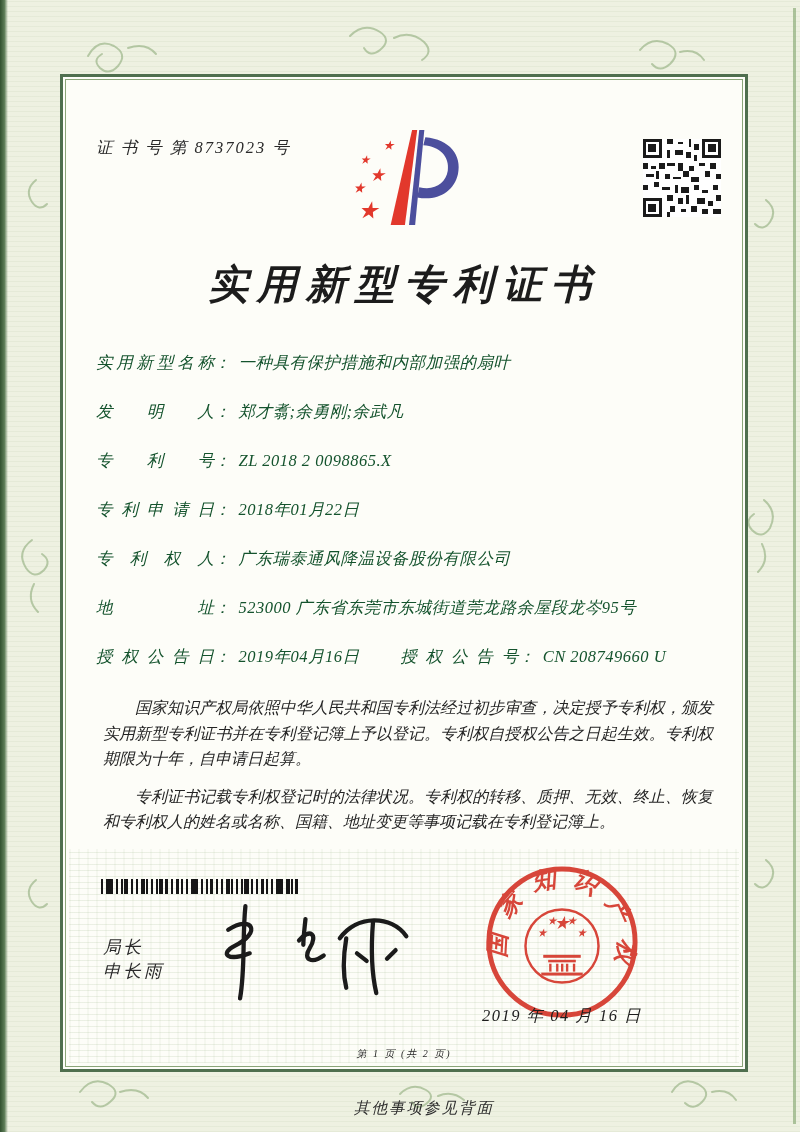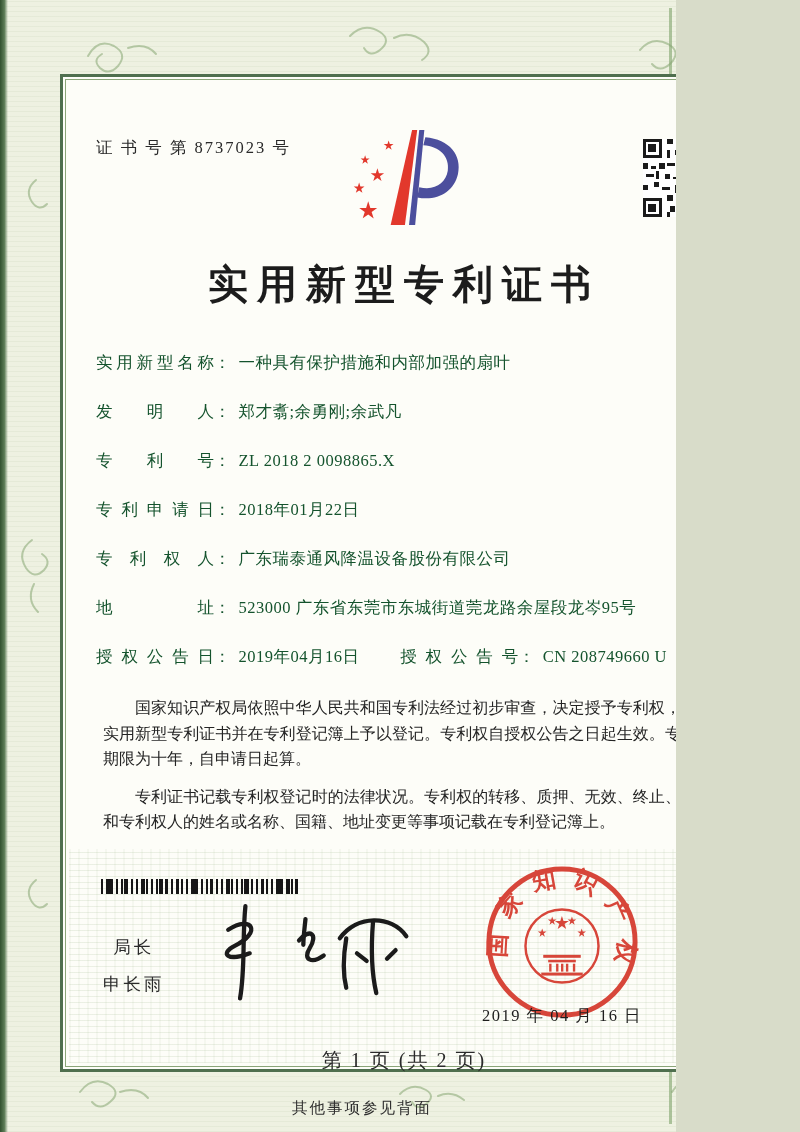--- a/index.html
+++ b/index.html
@@ -4,10 +4,10 @@
 <style>
   html,body{margin:0;padding:0;background:#d8dcc9;}
   .page{
-    position:relative;width:676px;height:1132px;overflow:hidden;
+    position:relative;width:800px;height:1132px;overflow:hidden;
     background:#eef1e1;
     background-image:repeating-linear-gradient(0deg, rgba(150,175,130,.10) 0 1px, transparent 1px 5px);
-    font-family:"Liberation Serif","DejaVu Serif",serif;color:#222;
+    font-family:"Liberation Serif","DejaVu Serif",serif;color:#222;font-style:italic;
   }
   .scan-edge-left{position:absolute;left:0;top:0;width:8px;height:100%;
     background:linear-gradient(90deg,#31502f 0,#5d7c57 55%,rgba(93,124,87,0) 100%);}

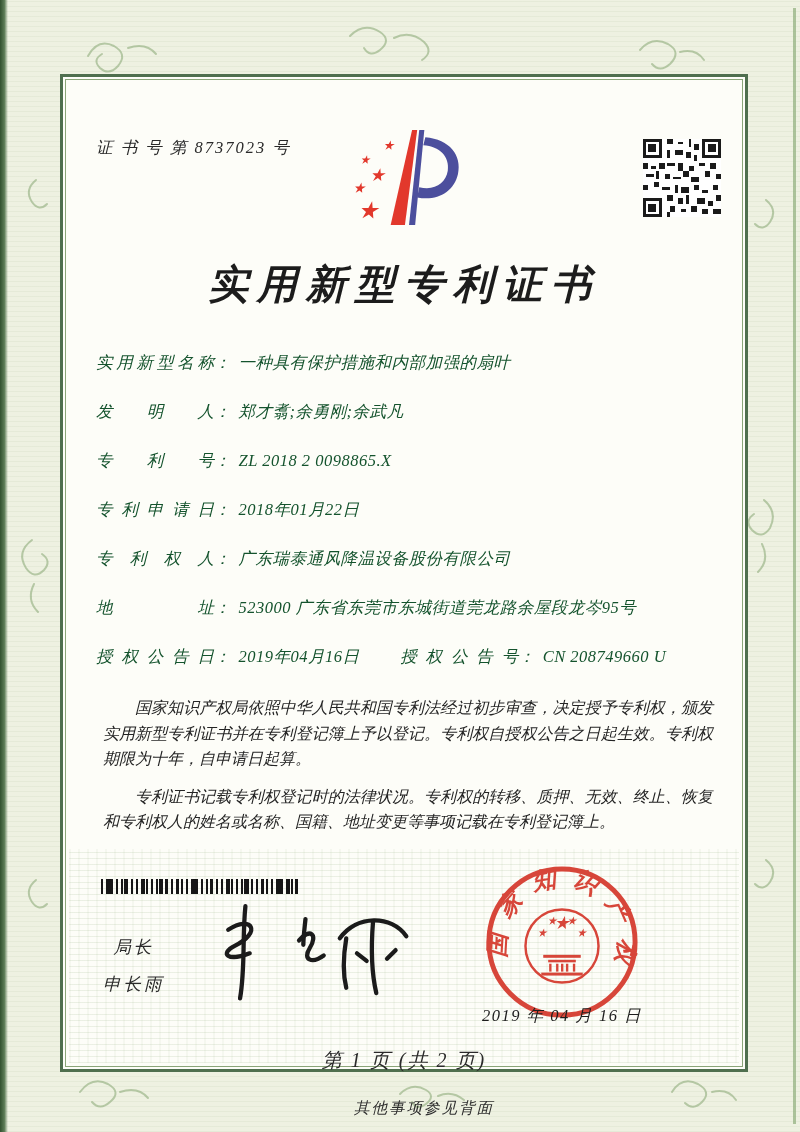--- a/index.html
+++ b/index.html
@@ -52,7 +52,7 @@
 
   .signer{position:absolute;left:40px;top:858px;font-family:"Liberation Sans","DejaVu Sans",sans-serif;
     font-size:17.5px;color:#2b2b2b;letter-spacing:3px;}
-  .signer div{margin-bottom:13px;text-align:center;}
+  .signer div{}
 
   .signature{position:absolute;left:150px;top:812px;width:215px;height:118px;}
   .signature path{stroke:#1b1b1b;stroke-width:4;fill:none;stroke-linecap:round;stroke-linejoin:round;}

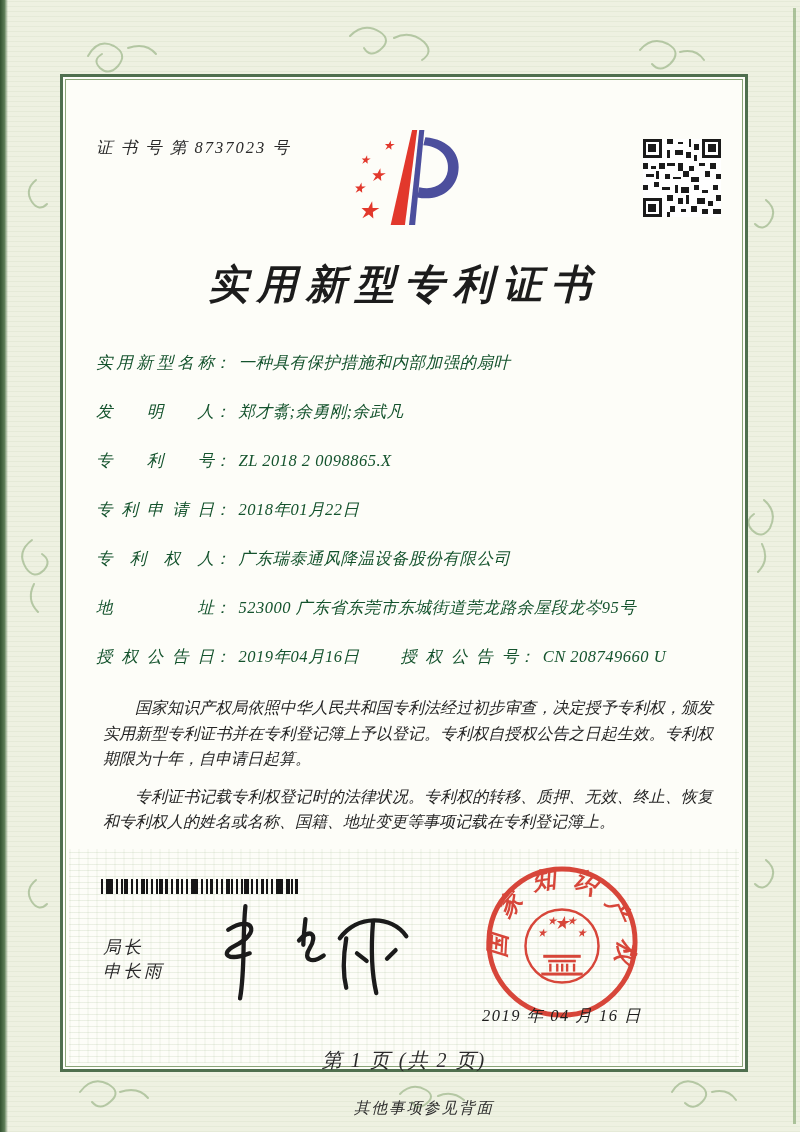--- a/index.html
+++ b/index.html
@@ -61,7 +61,7 @@
   .seal-date{position:absolute;left:408px;top:928px;width:182px;text-align:center;
     font-size:16.5px;letter-spacing:1.5px;color:#1d1d1d;z-index:5;}
 
-  .page-info{position:absolute;left:0;top:970px;width:100%;text-align:center;font-size:20px;
+  .page-info{position:absolute;left:0;top:970px;width:100%;text-align:center;font-size:10px;
     letter-spacing:2px;color:#2a2a2a;}
   .back-note{position:absolute;left:0;top:1098px;width:100%;text-align:center;font-size:15.5px;
     letter-spacing:2px;color:#2e2e2e;padding-left:24px;}

